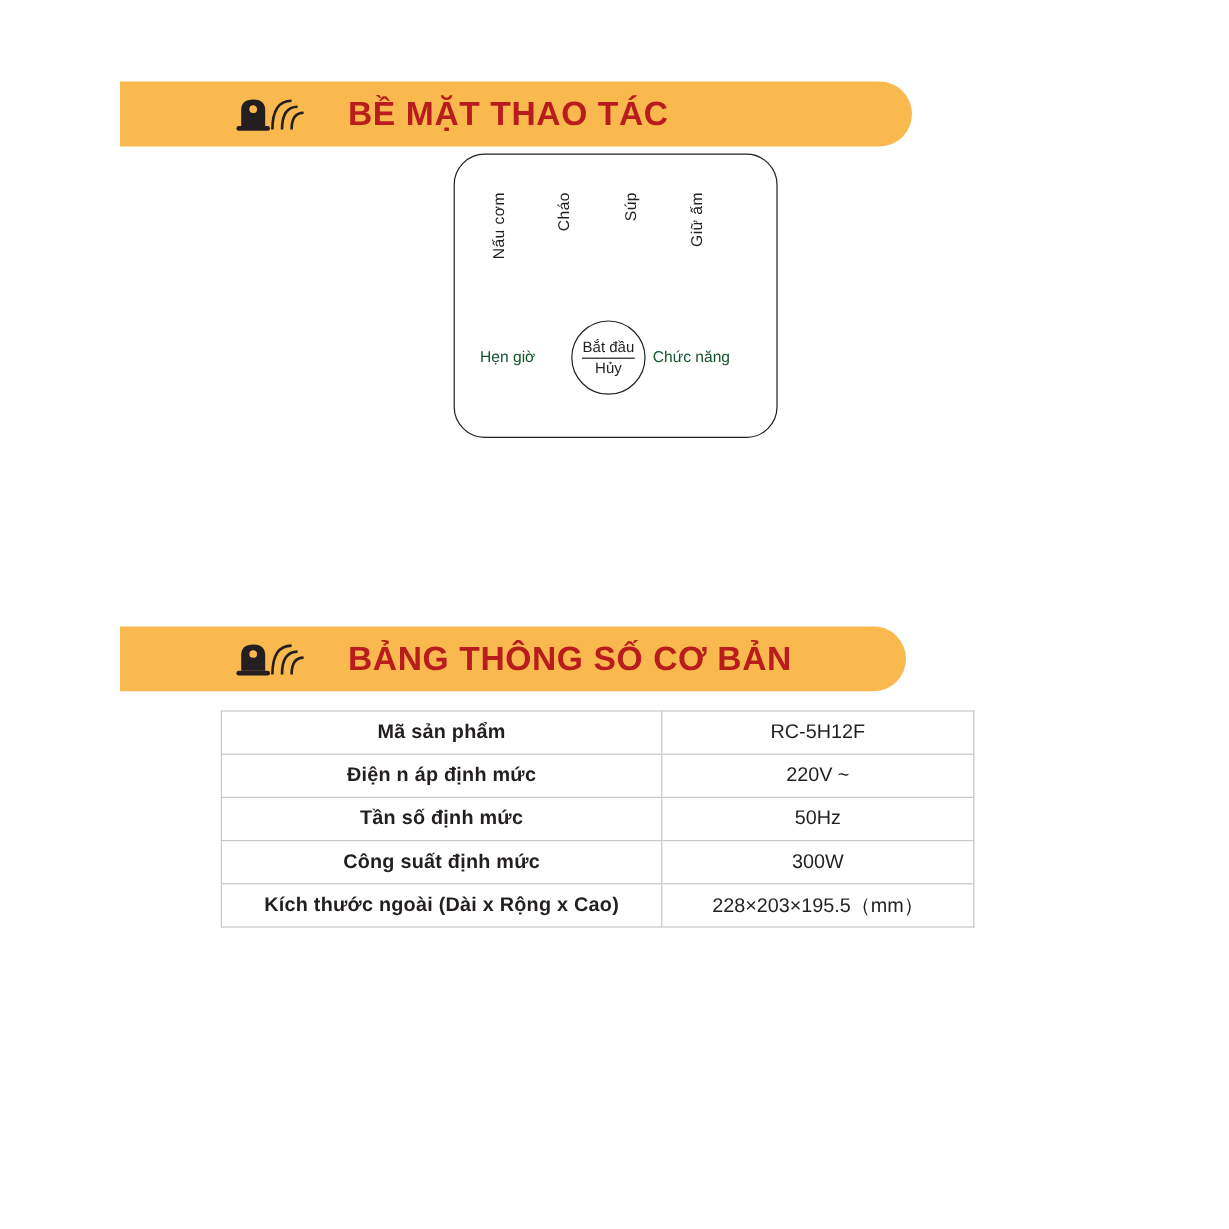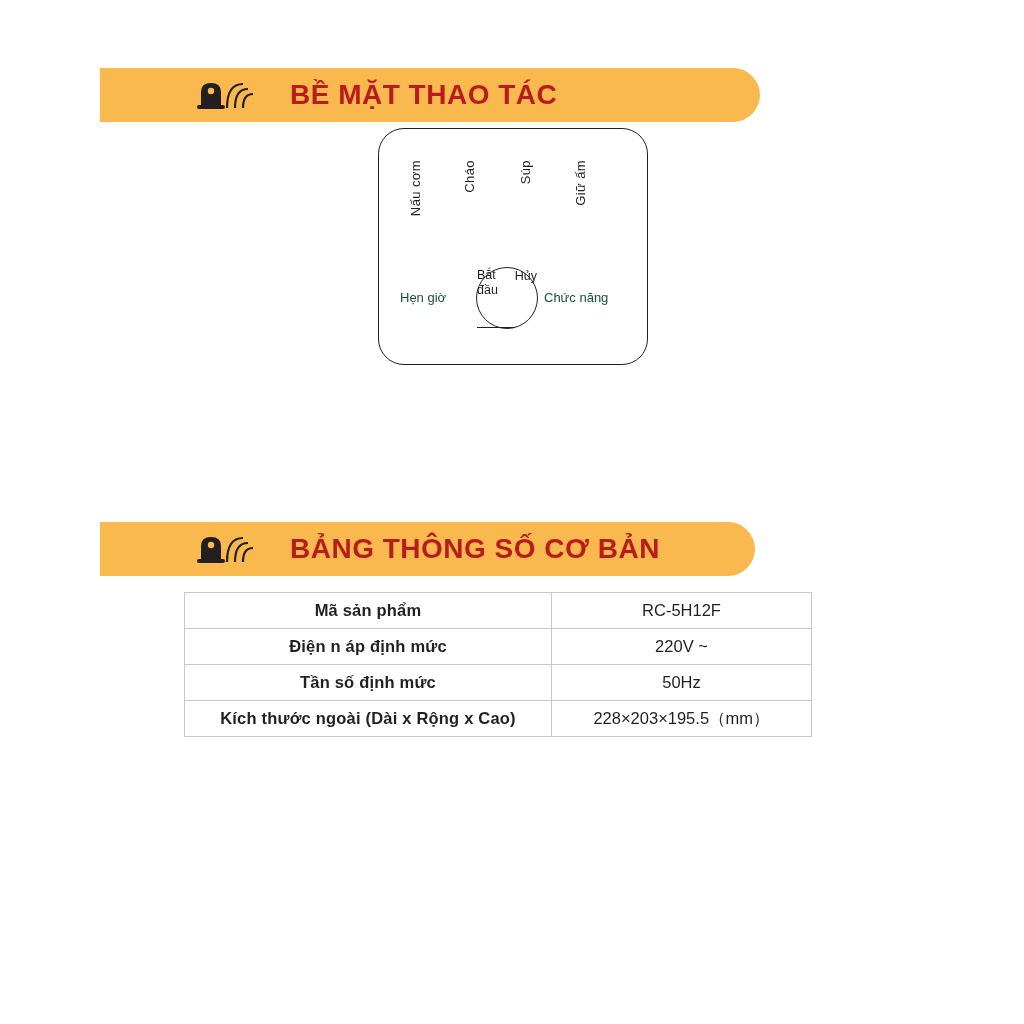--- a/index.html
+++ b/index.html
@@ -98,7 +98,8 @@
     border-radius: 50%;
     box-sizing: border-box;
     display: flex;
-    flex-direction: row;
+    flex-direction: column;
+    align-items: center;
     justify-content: center;
     background: #ffffff;
   }

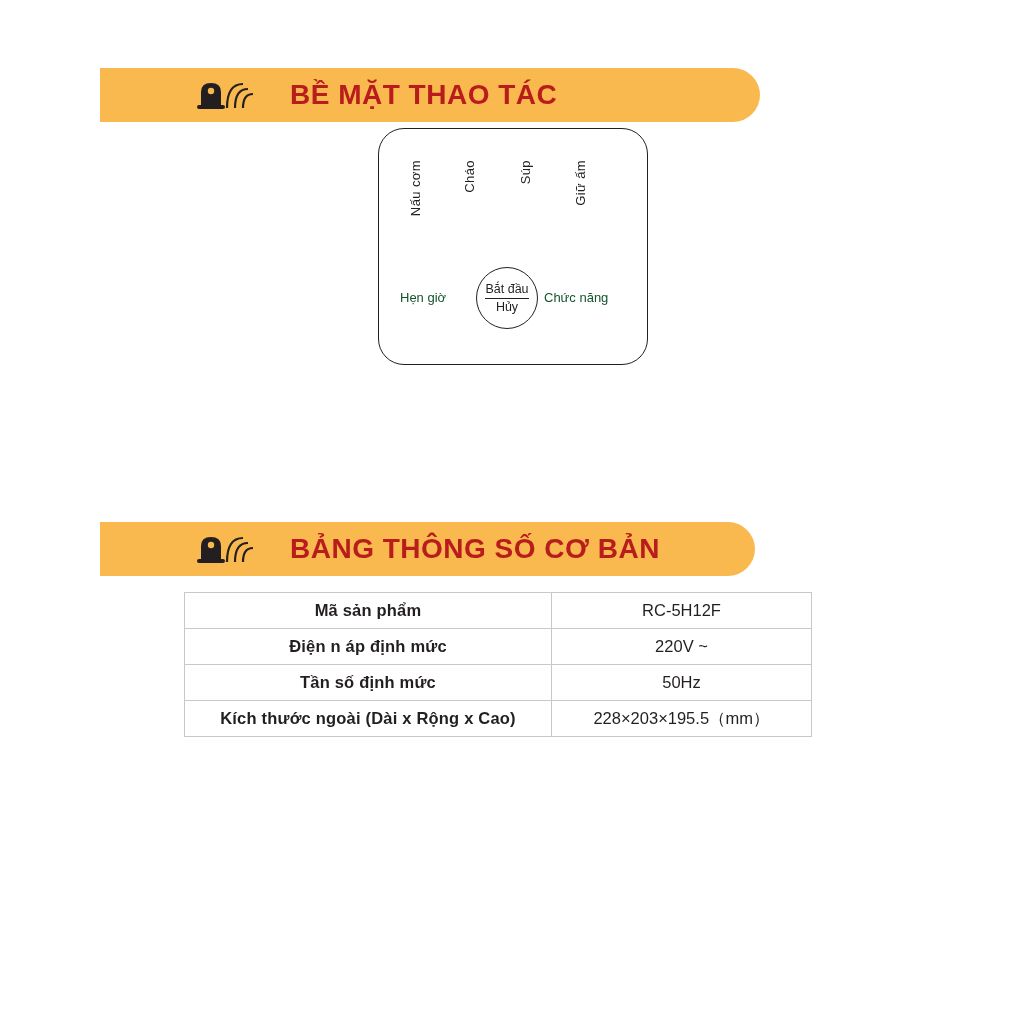--- a/index.html
+++ b/index.html
@@ -200,6 +200,10 @@
       <td class="value">50Hz</td>
     </tr>
     <tr>
+      <td class="label">Công suất định mức</td>
+      <td class="value">300W</td>
+    </tr>
+    <tr>
       <td class="label">Kích thước ngoài (Dài x Rộng x Cao)</td>
       <td class="value">228×203×195.5（mm）</td>
     </tr>

